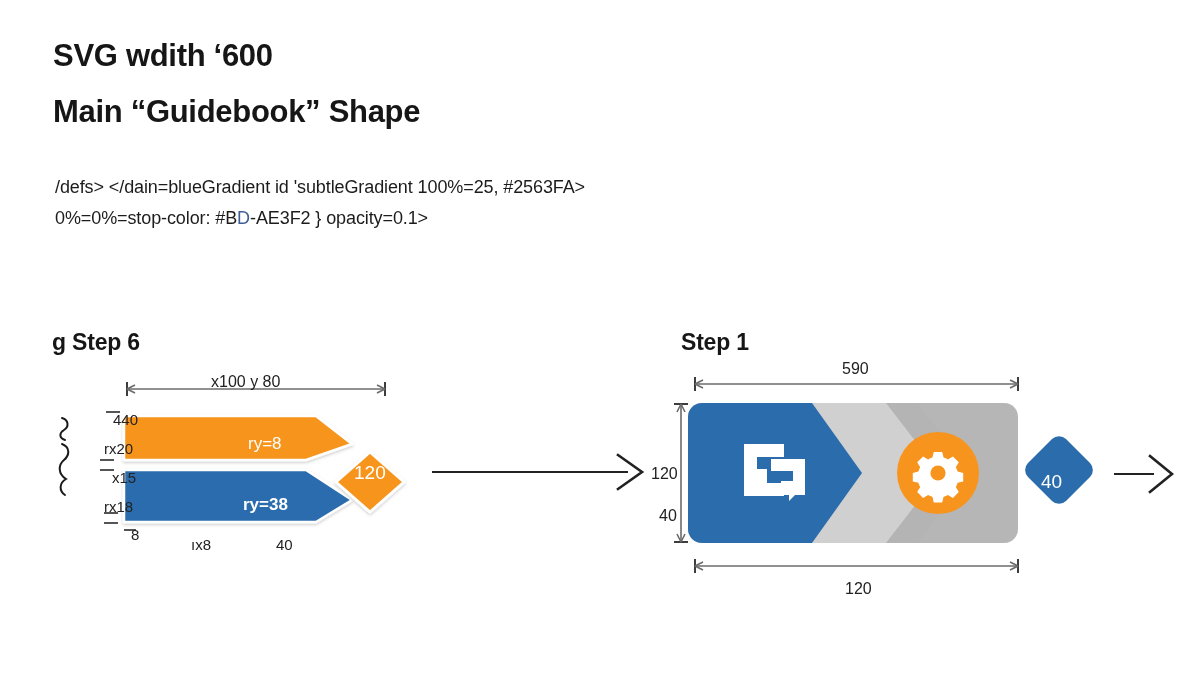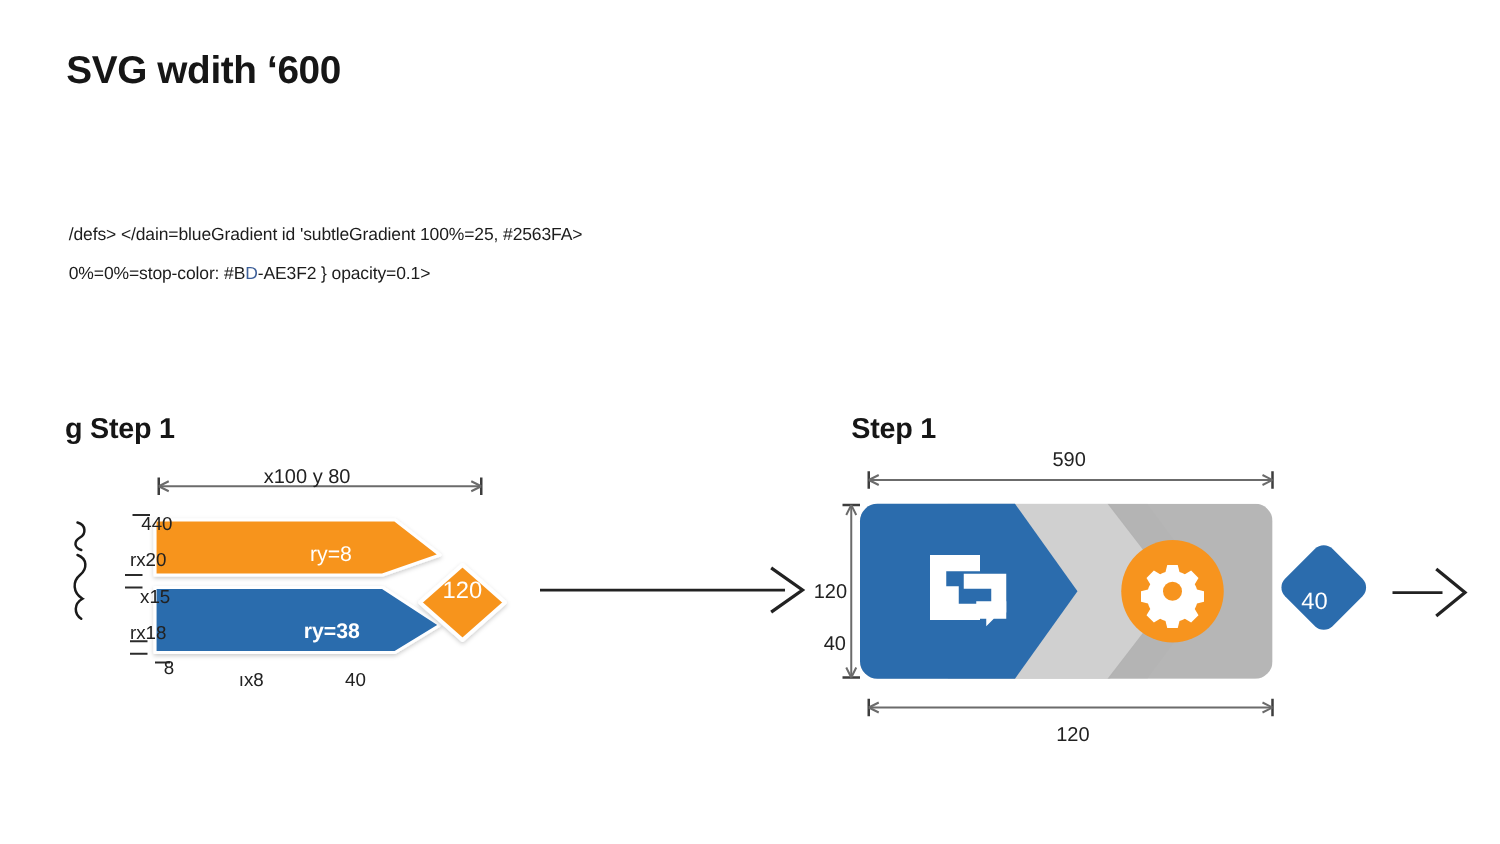--- a/index.html
+++ b/index.html
@@ -64,6 +64,7 @@
 <div class="page">
 
   <div class="h-title" id="title-1">SVG wdith ‘600</div>
+  <div class="h-title" id="title-2">Main “Guidebook” Shape</div>
 
   <div class="code-block">
     <span class="code-line">/defs&gt; &lt;/dain=blueGradient id 'subtleGradient 100%=25, #2563FA&gt;</span>

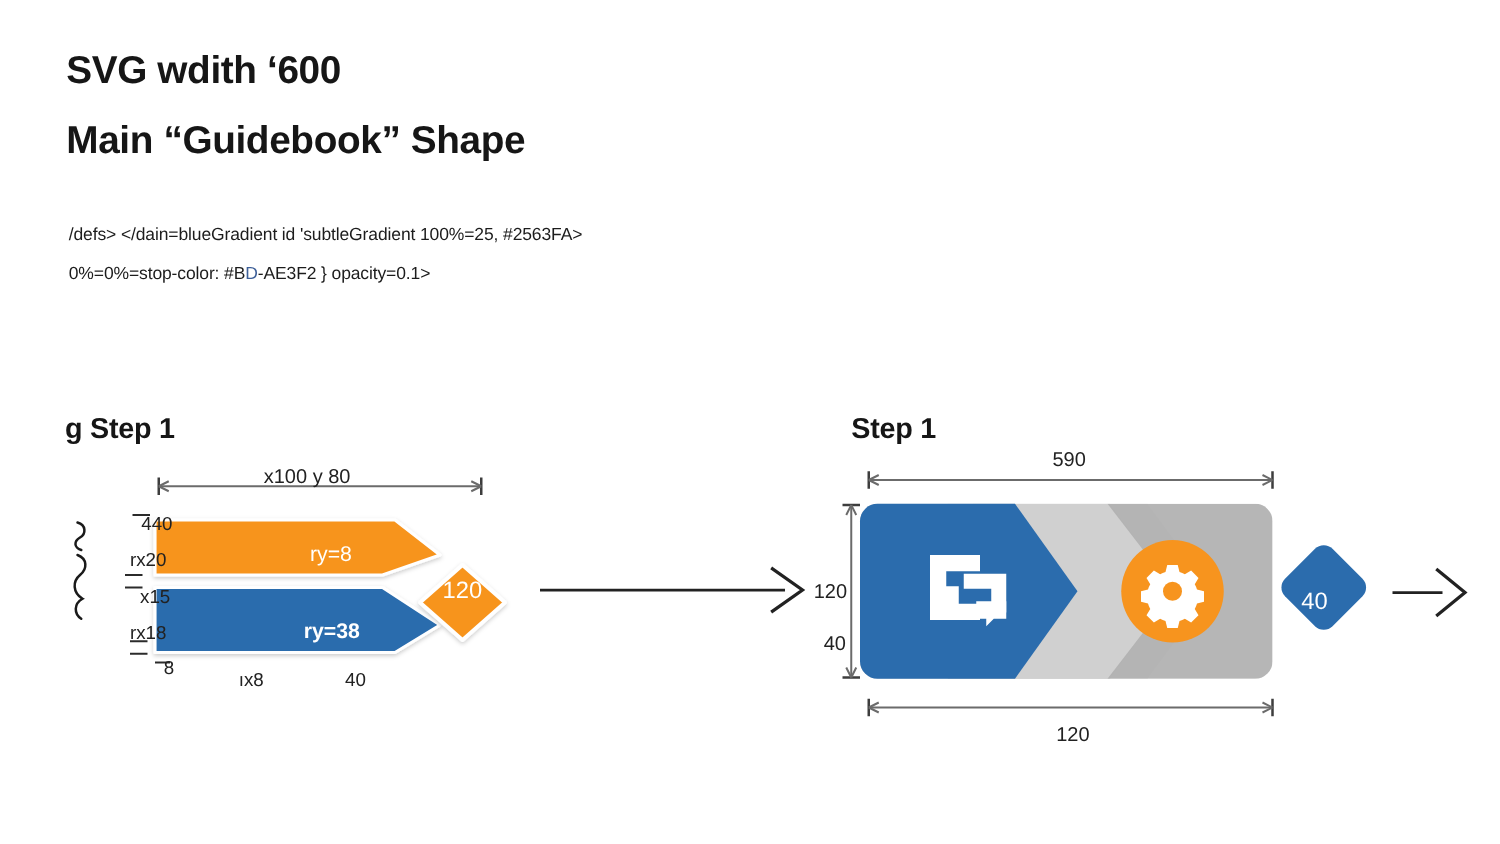--- a/index.html
+++ b/index.html
@@ -25,7 +25,7 @@
   
   .code-block{
     position:absolute;left:55px;top:172px;width:1010px;
-    font-size:14px;line-height:31px;color:#1c1c1c;
+    font-size:18px;line-height:31px;color:#1c1c1c;
     letter-spacing:-0.1px;white-space:nowrap;
   }
   .code-line{display:block;}

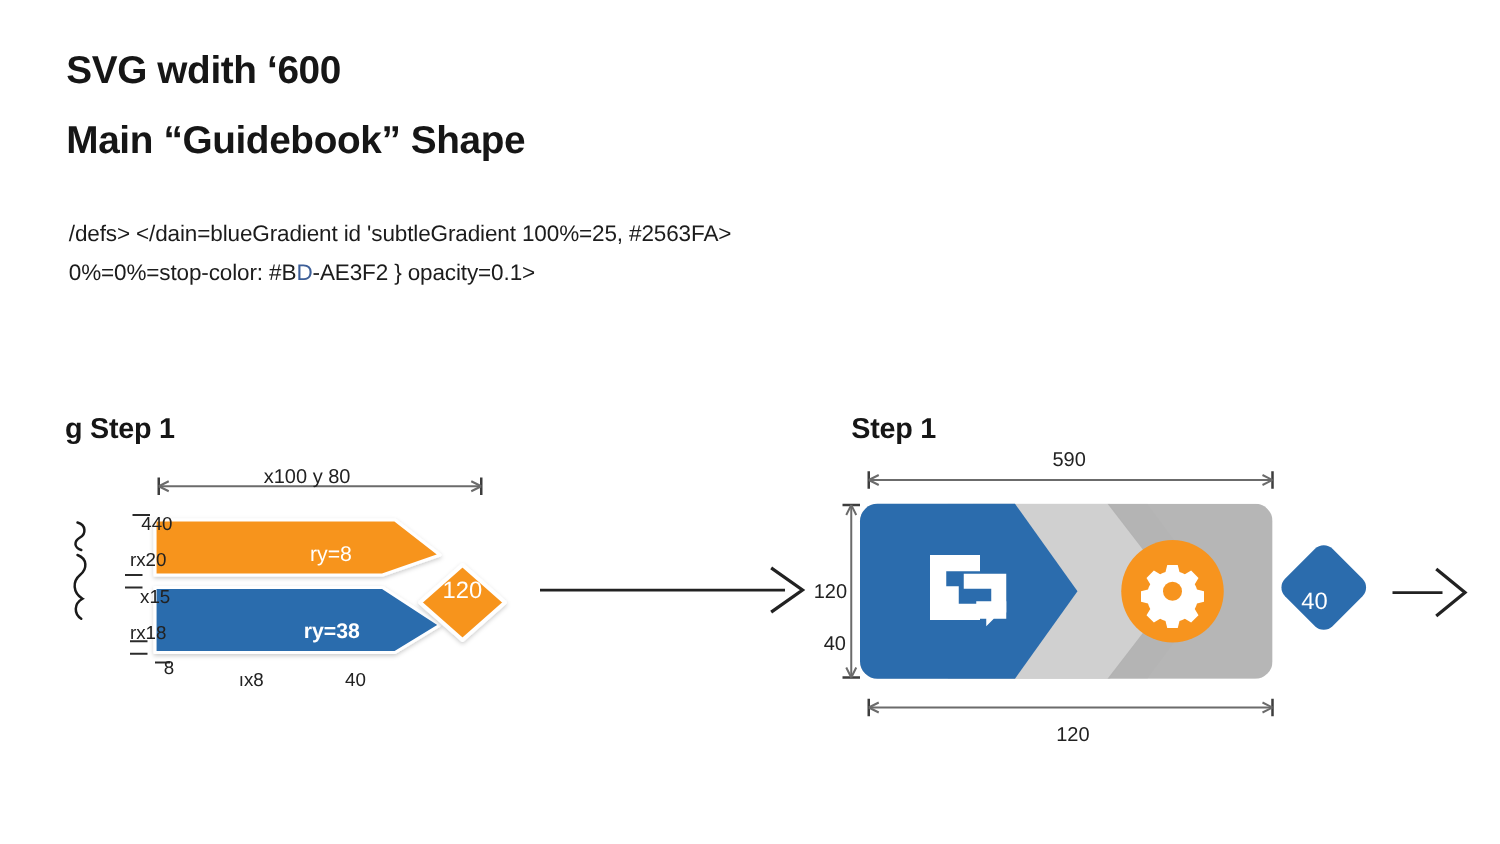--- a/index.html
+++ b/index.html
@@ -71,7 +71,7 @@
     <span class="code-line"><span>0%=0%=stop-color: #B</span><span class="tint-blue">D</span><span>-AE3F2 } opacity=0.1&gt;</span></span>
   </div>
 
-  <div class="sec-label" id="left-step">g Step 1</div>
+  <div class="sec-label" id="left-step">g Step 6</div>
 
   <div id="left-diagram">
     <svg width="420" height="200" viewBox="0 0 420 200" xmlns="http://www.w3.org/2000/svg">

